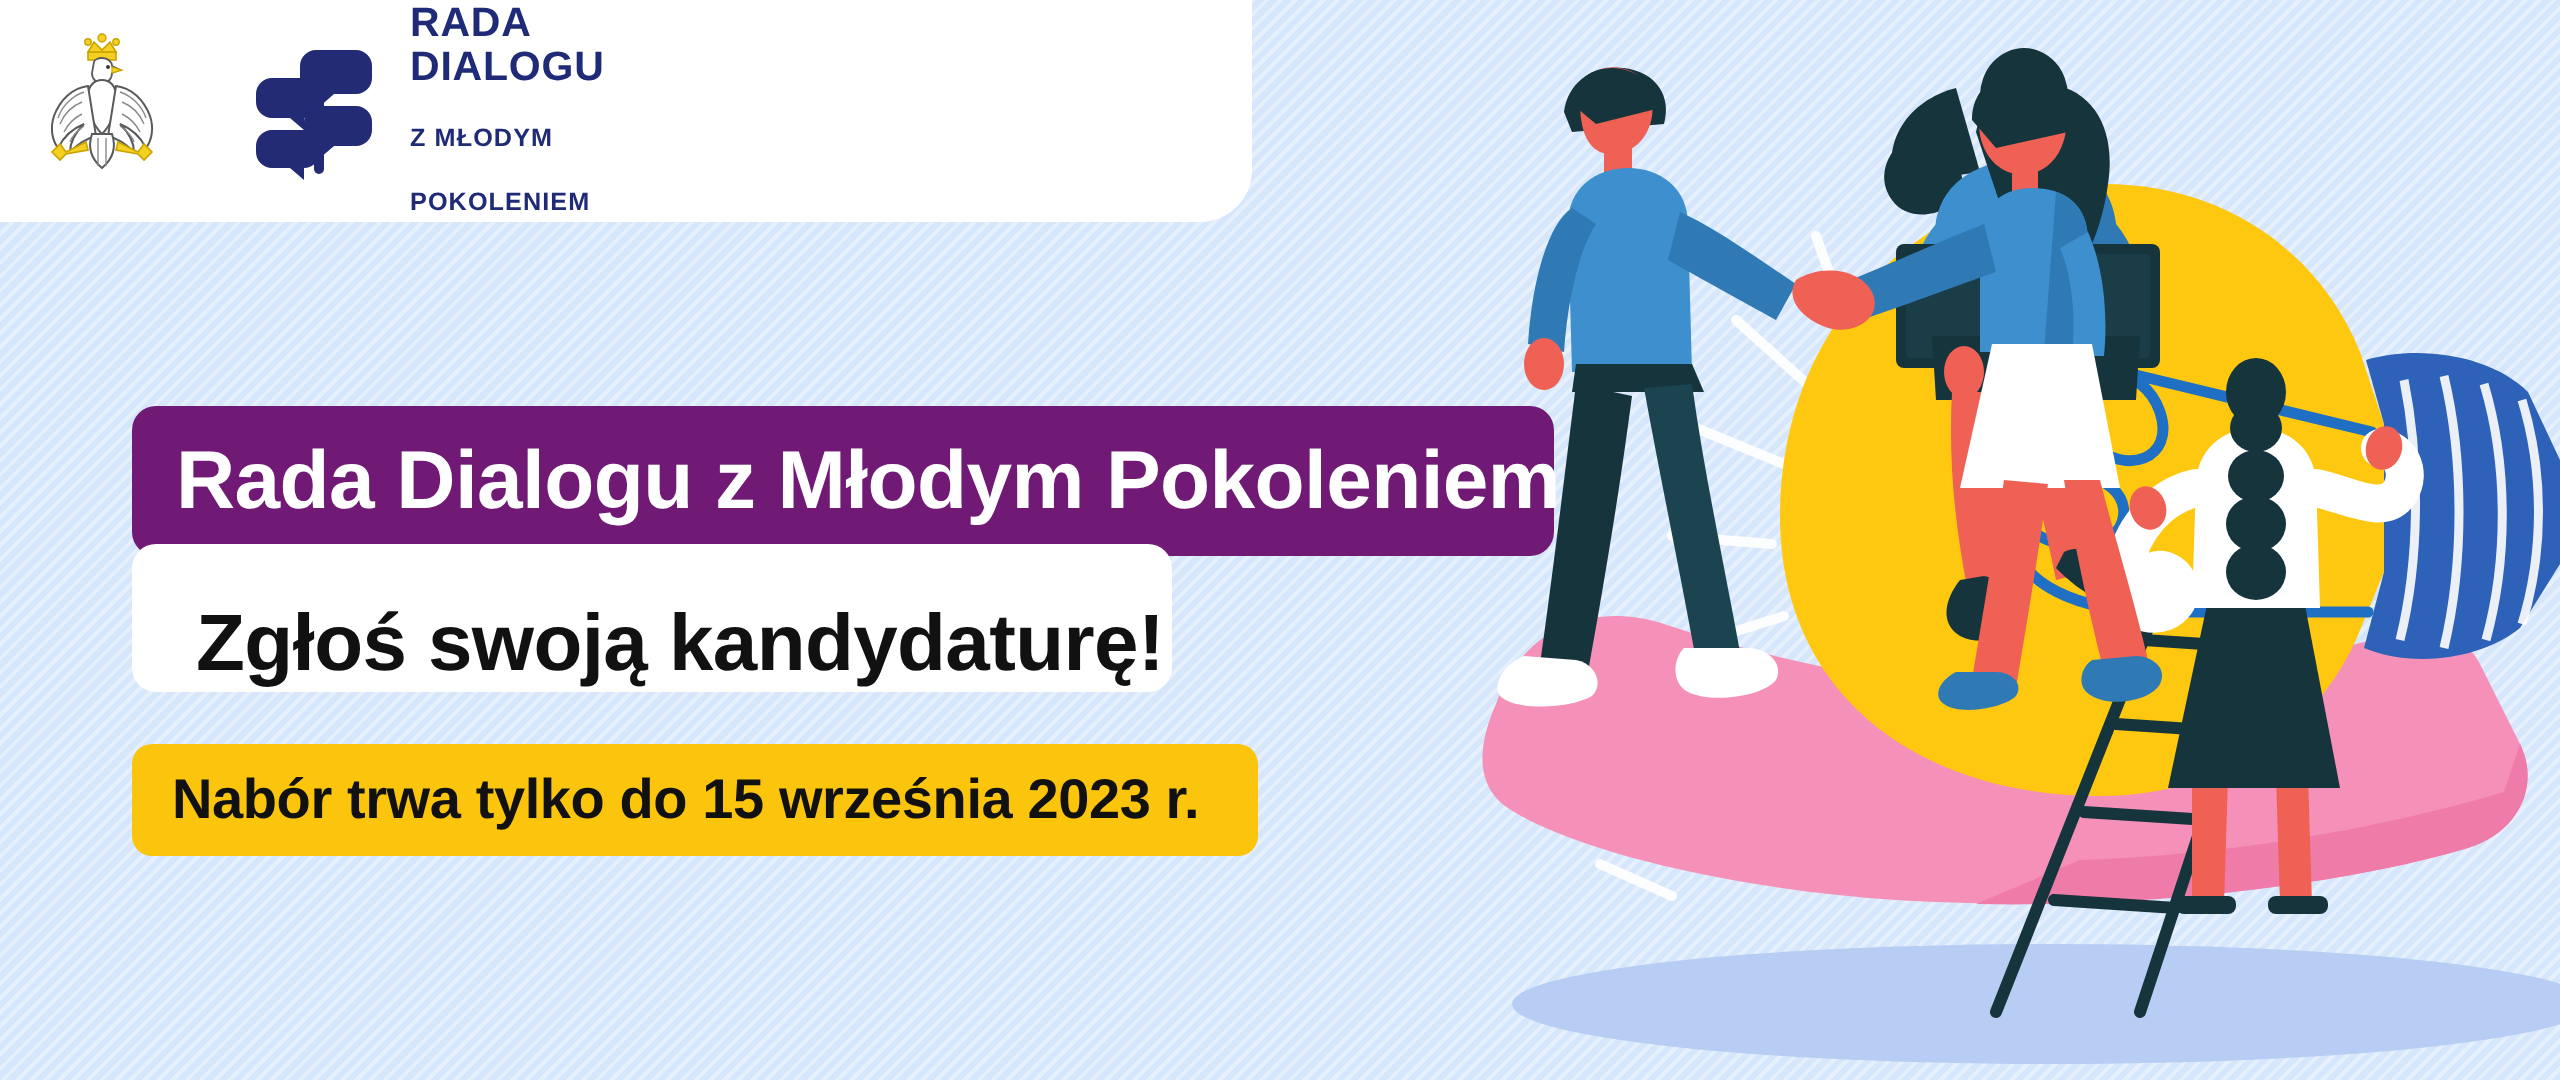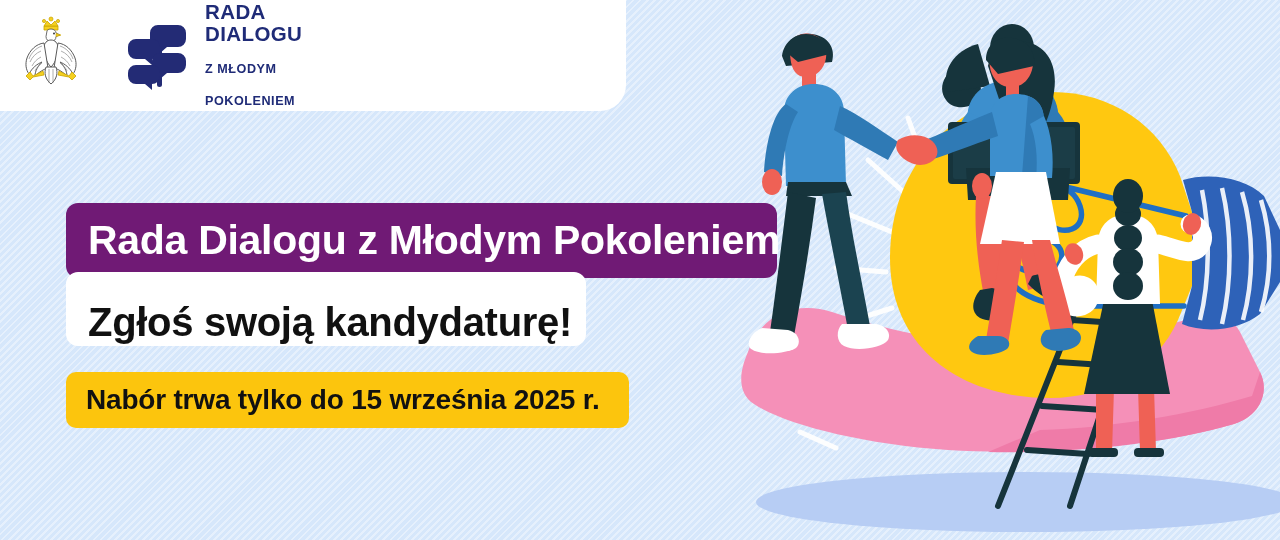--- a/index.html
+++ b/index.html
@@ -85,7 +85,7 @@
   }
   #chip-cta span{
     color:#111111;font-size:40px;font-weight:bold;
-    padding-left:22px;letter-spacing:-0.3px;white-space:nowrap;margin-top:27px;
+    padding-left:32px;letter-spacing:-0.3px;white-space:nowrap;margin-top:27px;
   }
   #chip-deadline{
     left:66px;top:372px;width:563px;height:56px;

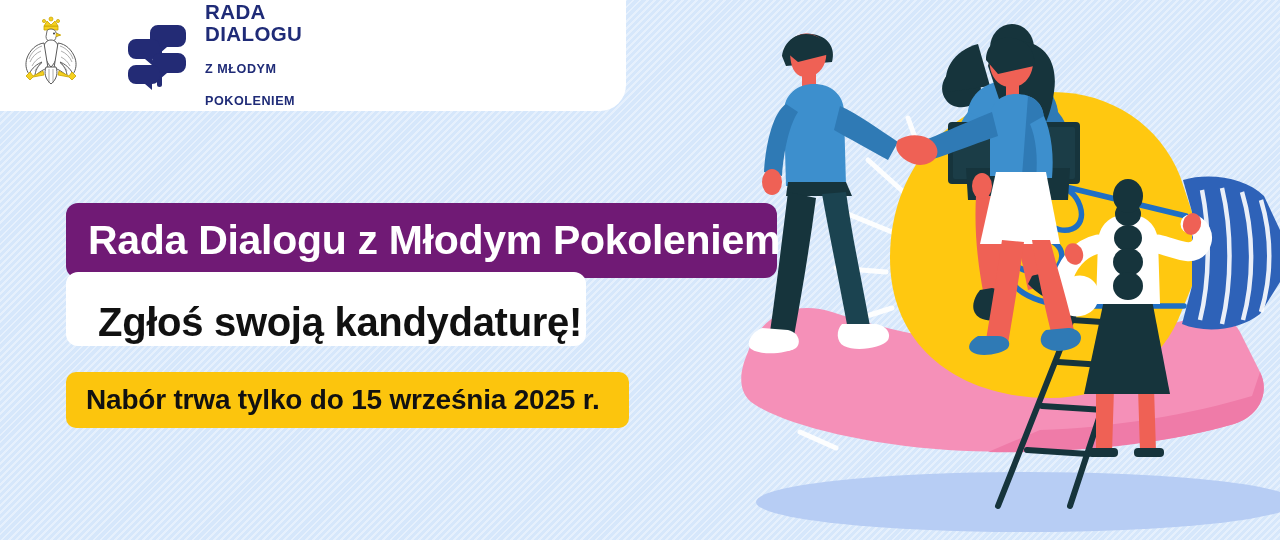--- a/index.html
+++ b/index.html
@@ -413,7 +413,7 @@
   </div>
 
   <div class="banner-chip" id="chip-deadline">
-    <span>Nabór trwa tylko do 15 września 2025 r.</span>
+    <span>Nabór trwa tylko do 15 września 2023 r.</span>
   </div>
 
 </div>

